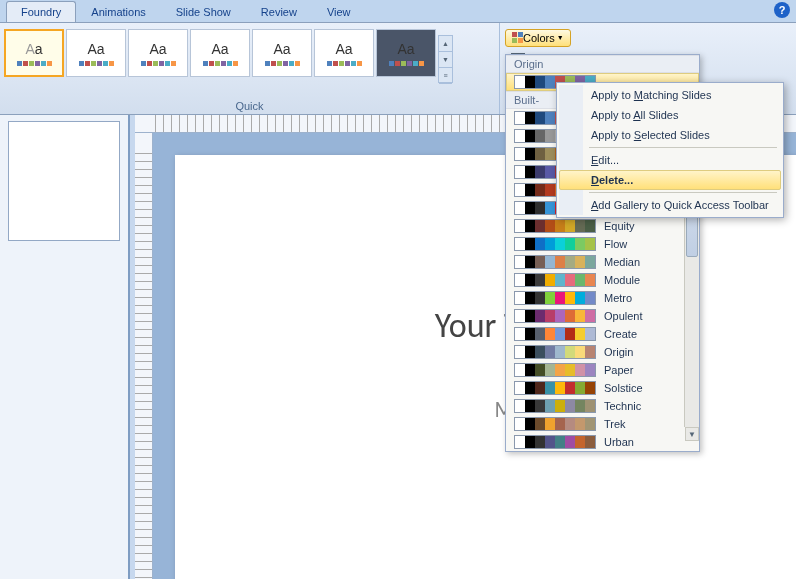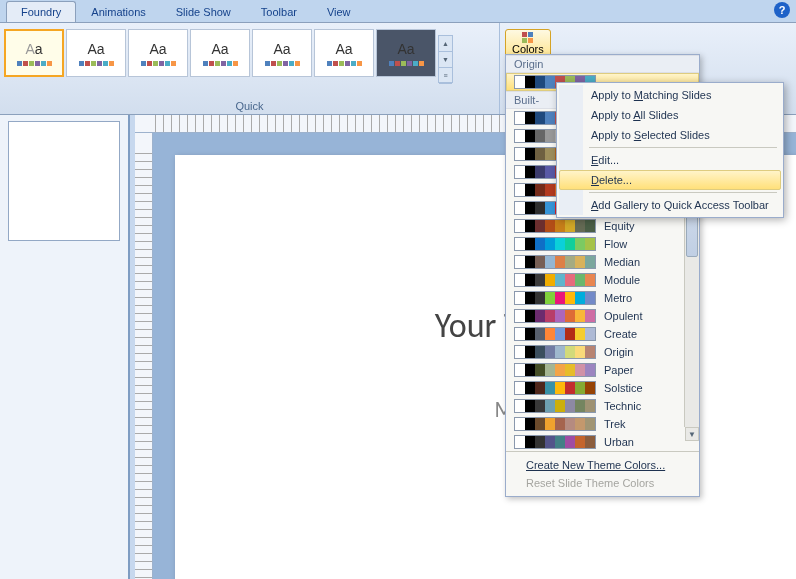--- a/index.html
+++ b/index.html
@@ -79,7 +79,7 @@
   <div class="ribbon-tab active">Foundry</div>
   <div class="ribbon-tab">Animations</div>
   <div class="ribbon-tab">Slide Show</div>
-  <div class="ribbon-tab">Toolbar</div>
+  <div class="ribbon-tab">Review</div>
   <div class="ribbon-tab">View</div>
   <div class="help-icon">?</div>
 </div>

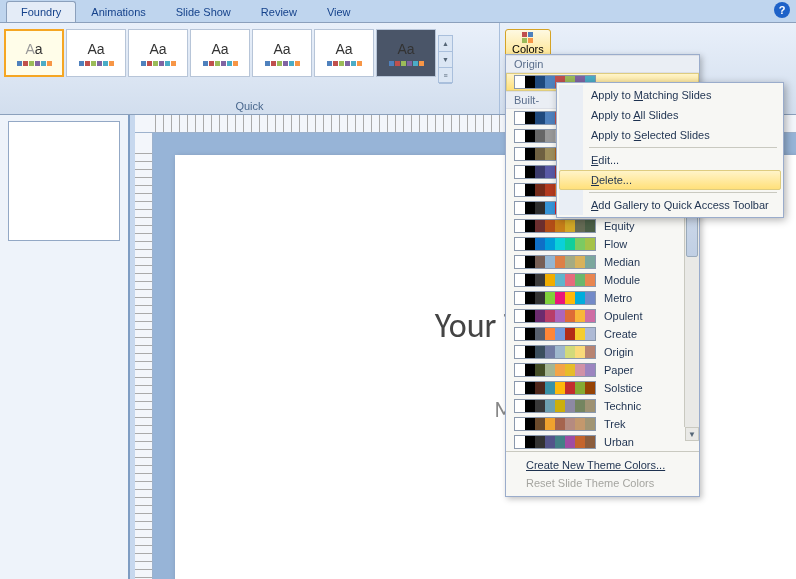--- a/index.html
+++ b/index.html
@@ -25,7 +25,7 @@
   .group-label { position: absolute; bottom: 2px; left: 0; right: 0; text-align: center; color: #49678d; font-size: 11px; }
   
   .design-controls { position: absolute; left: 505px; top: 4px; }
-  .colors-btn { display: inline-flex; align-items: center; background: linear-gradient(#fef9e2,#ffe07a); border: 1px solid #d5a326; border-radius: 3px; padding: 2px 6px; gap: 0; cursor: pointer; flex-direction: column; }
+  .colors-btn { display: inline-flex; align-items: center; background: linear-gradient(#fef9e2,#ffe07a); border: 1px solid #d5a326; border-radius: 3px; padding: 2px 6px; gap: 0; cursor: pointer; }
   .colors-btn .swatch { display: grid; grid-template-columns: repeat(2, 5px); grid-template-rows: repeat(2,5px); gap: 1px; }
   .colors-btn .swatch i { display: block; }
   .bg-styles-btn { display: inline-flex; align-items: center; gap: 4px; padding: 2px 6px; color: #15428b; cursor: pointer; }

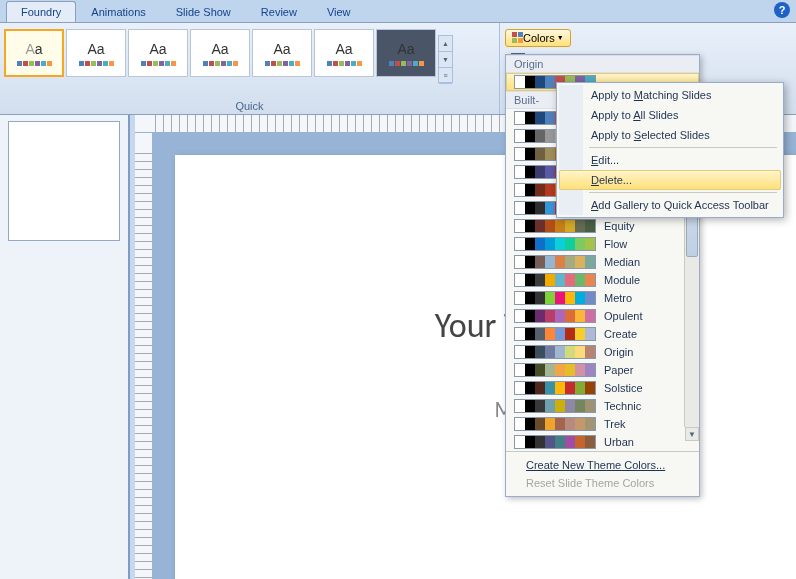--- a/index.html
+++ b/index.html
@@ -67,7 +67,7 @@
   .context-menu { position: absolute; left: 556px; top: 82px; width: 228px; background: #f7f7f4; border: 1px solid #9aaccb; box-shadow: 2px 2px 8px rgba(0,0,0,0.3); z-index: 50; padding: 2px; }
   .context-menu .gutter { position: absolute; left: 2px; top: 2px; bottom: 2px; width: 24px; background: #e9eef5; }
   .cm-item { position: relative; padding: 4px 10px 4px 32px; color: #1e3250; cursor: pointer; }
-  .cm-item.hover { background: linear-gradient(#fff4c9,#ffe07a); border: 1px solid #decc7f; border-radius: 2px; padding: 3px 9px 3px 31px; }
+  .cm-item.hover { background: linear-gradient(#fff4c9,#ffe07a); border: 1px solid #decc7f; border-radius: 2px; padding: 3px 9px 3px 31px; font-weight: bold; }
   .cm-sep { height: 1px; background: #c9c9c0; margin: 2px 4px 2px 30px; }
   .underline { text-decoration: underline; }
   .tri { font-size: 7px; margin-left: 2px; }

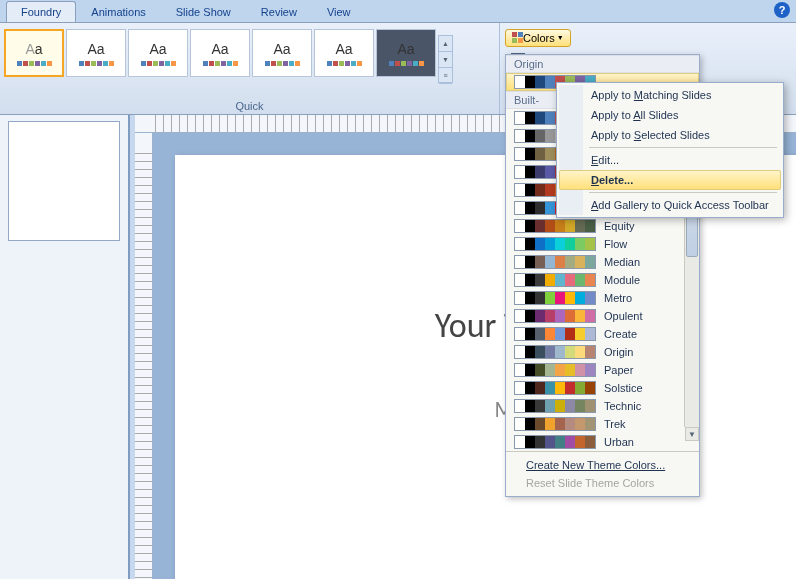--- a/index.html
+++ b/index.html
@@ -486,10 +486,6 @@
       <div class="arrow down">▼</div>
     </div>
   </div>
-  <div class="panel-footer">
-    <div><span class="underline">Create New Theme Colors...</span></div>
-    <div class="disabled">Reset Slide Theme Colors</div>
-  </div>
 </div>
 
 <div class="context-menu">

